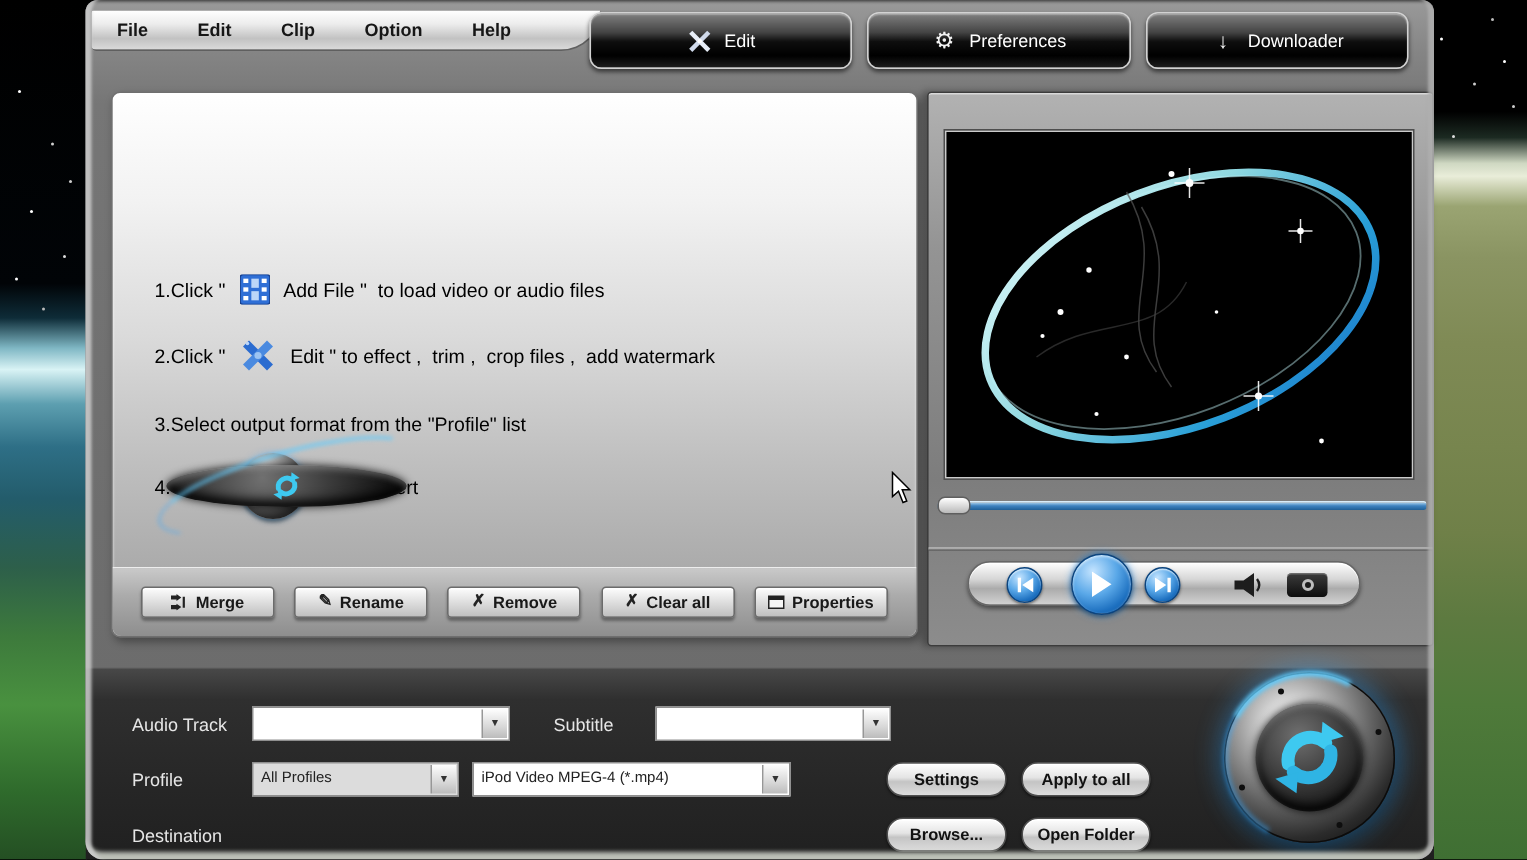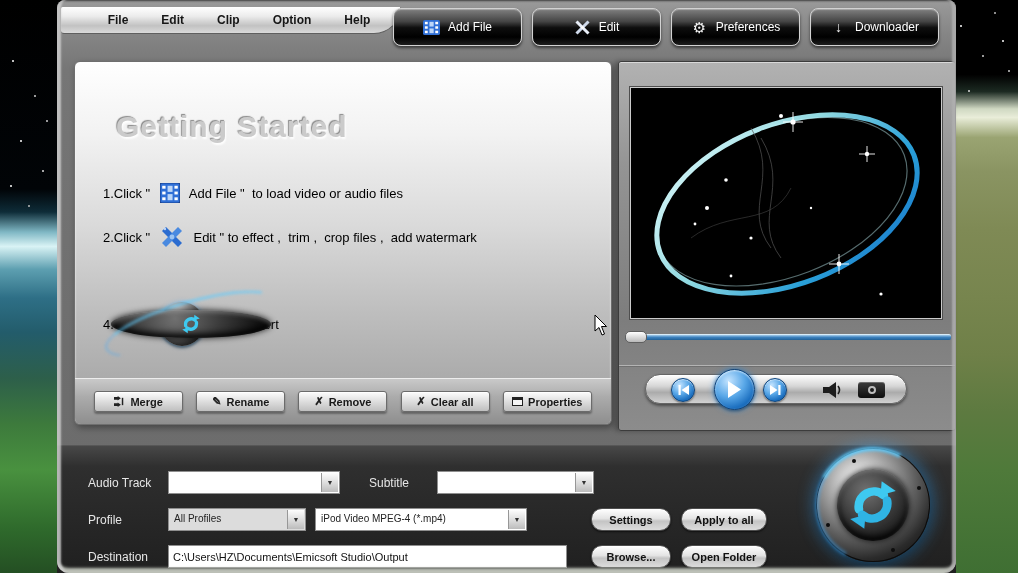--- a/index.html
+++ b/index.html
@@ -29,7 +29,7 @@
     border-radius:2px 0 34px 4px;
     background:linear-gradient(180deg,#ffffff 0%,#ececec 35%,#c2c2c2 72%,#dadada 100%);
     border-bottom:1px solid #5f5f5f; border-right:1px solid #8a8a8a;
-    display:flex; align-items:center; gap:33px; padding-left:17px; z-index:5;justify-content:center; }
+    display:flex; align-items:center; gap:33px; padding-left:17px; z-index:5; }
   .menu-item { font-size:12px; font-weight:bold; color:#161616; cursor:default; }
 
   

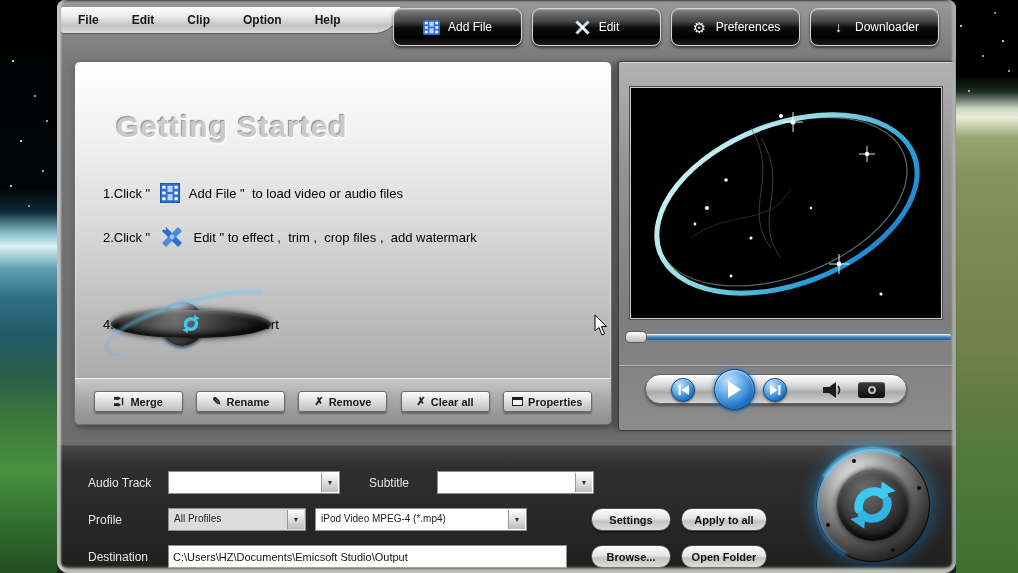--- a/index.html
+++ b/index.html
@@ -154,22 +154,6 @@
   </div>
 
   <div class="toolbar">
-    <div class="tb-btn">
-      <span class="tb-ico">
-        <svg width="17" height="17" viewBox="0 0 18 18">
-            <rect x="0" y="1" width="18" height="16" rx="2" fill="#2f6fd6"></rect>
-            <rect x="2" y="3" width="3" height="2.6" fill="#fff"></rect>
-            <rect x="2" y="7.7" width="3" height="2.6" fill="#fff"></rect>
-            <rect x="2" y="12.4" width="3" height="2.6" fill="#fff"></rect>
-            <rect x="13" y="3" width="3" height="2.6" fill="#fff"></rect>
-            <rect x="13" y="7.7" width="3" height="2.6" fill="#fff"></rect>
-            <rect x="13" y="12.4" width="3" height="2.6" fill="#fff"></rect>
-            <rect x="6.8" y="3" width="4.5" height="5" fill="#bcd6f8"></rect>
-            <rect x="6.8" y="10" width="4.5" height="5" fill="#bcd6f8"></rect>
-          </svg>
-      </span>
-      <span>Add File</span>
-    </div>
     <div class="tb-btn">
       <span class="tb-ico">
         <svg width="17" height="17" viewBox="0 0 24 24">

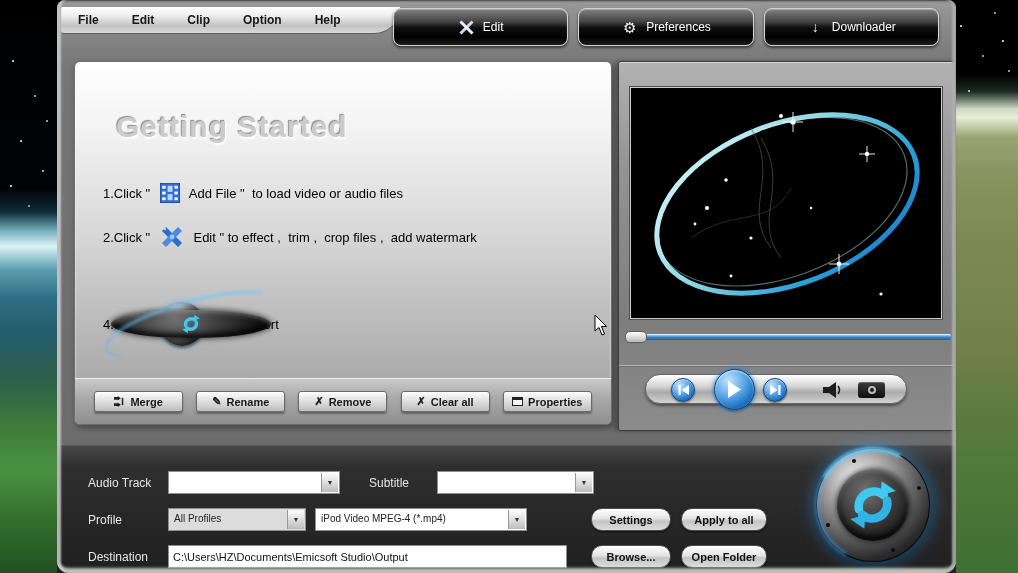--- a/index.html
+++ b/index.html
@@ -175,7 +175,6 @@
   </div>
 
   <div class="files-panel">
-    <div class="gs-title">Getting Started</div>
 
     <div class="step step1">
       <span>1.Click " </span>

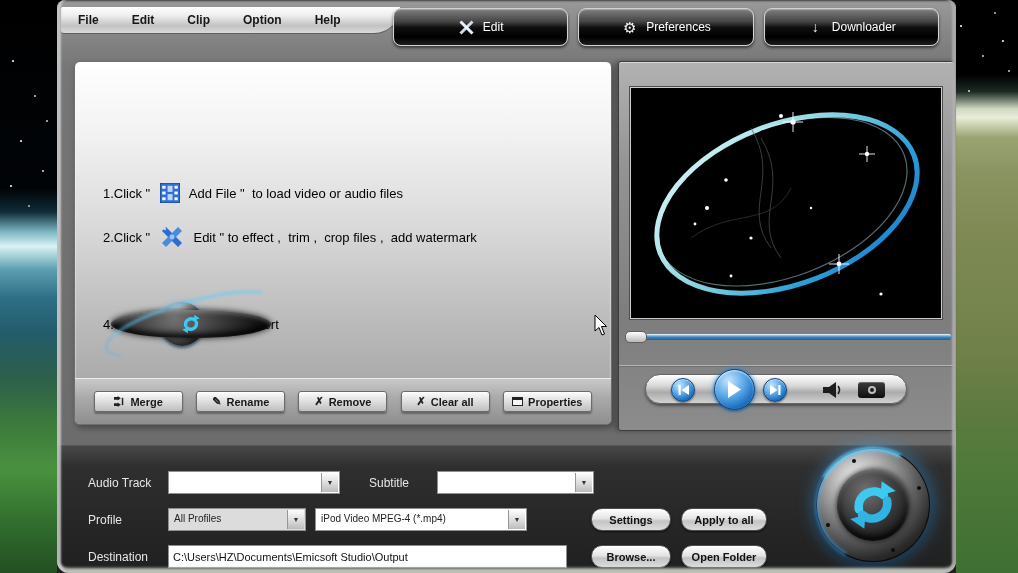--- a/index.html
+++ b/index.html
@@ -207,6 +207,9 @@
       <span> Edit " to effect ,  trim ,  crop files ,  add watermark</span>
     </div>
 
+    <div class="step step3">
+      <span>3.Select output format from the "Profile" list</span>
+    </div>
 
     <div class="step step4">
       <span>4.Click " </span>

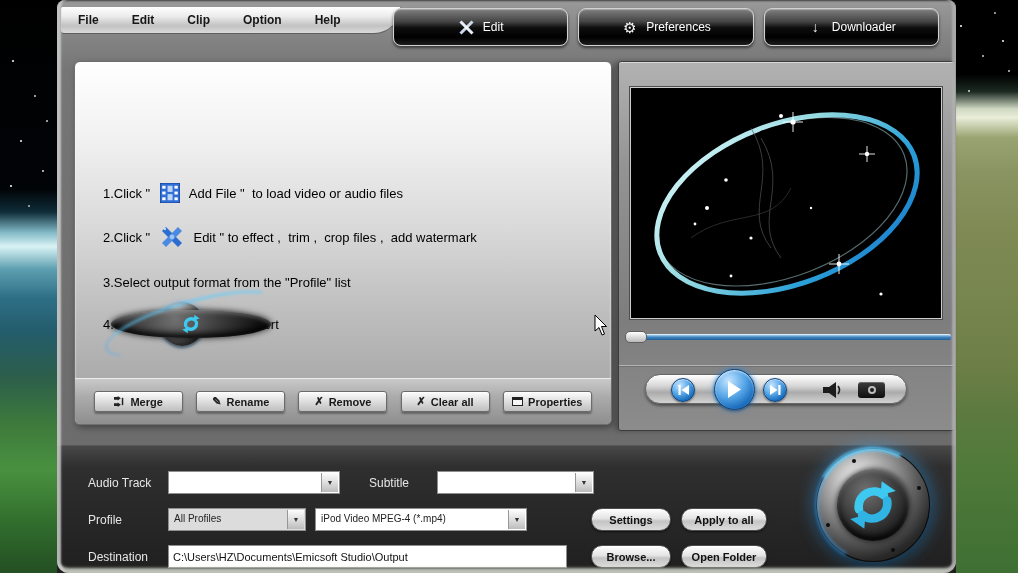--- a/index.html
+++ b/index.html
@@ -360,7 +360,6 @@
     <div class="pill-btn" style="left:624px; top:62px; width:86px;">Apply to all</div>
 
     <span class="bp-label" style="left:31px; top:104px;text-align:center;">Destination</span>
-    <input class="dest-input" style="left: 111px; top: 99px; width: 399px;" type="text" value="C:\Users\HZ\Documents\Emicsoft Studio\Output">
     <div class="pill-btn" style="left:534px; top:99px; width:80px;">Browse...</div>
     <div class="pill-btn" style="left:624px; top:99px; width:86px;">Open Folder</div>
   </div>

